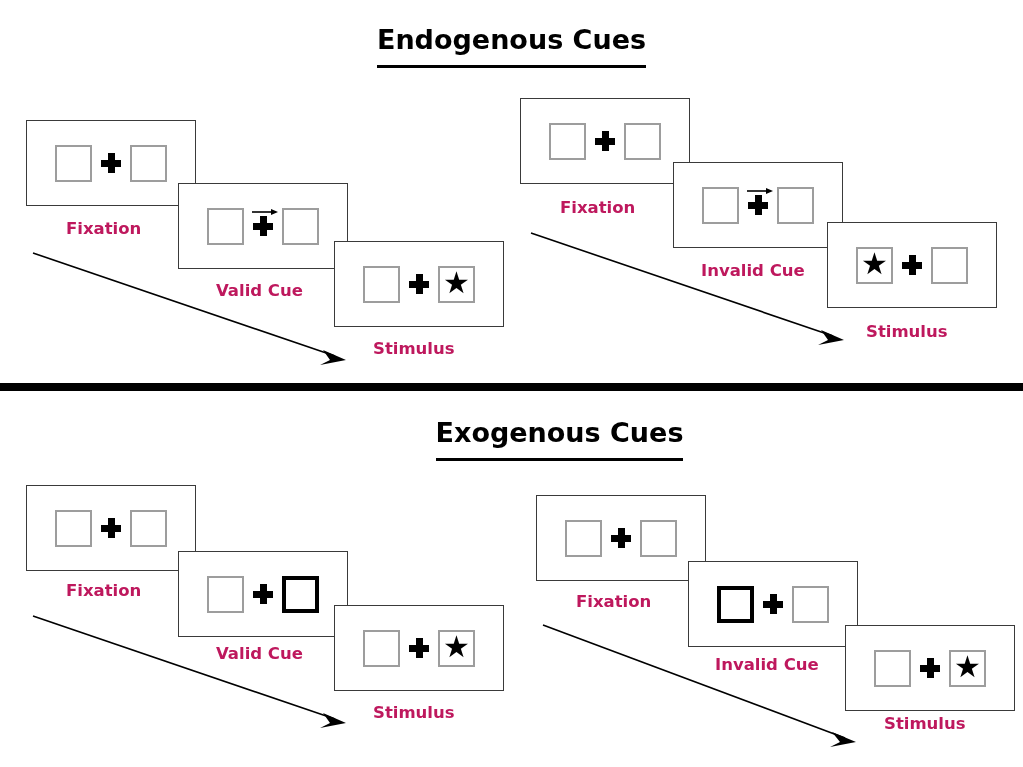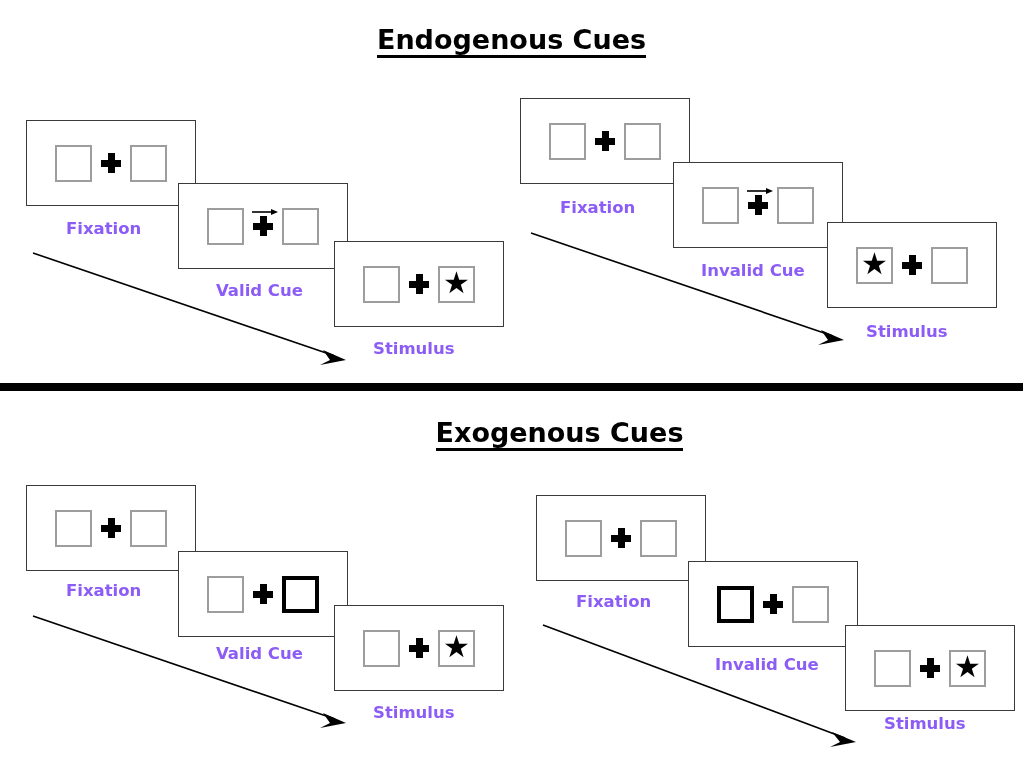--- a/index.html
+++ b/index.html
@@ -35,7 +35,7 @@
   }
   .section-title .title-text {
     border-bottom: 3px solid #000000;
-    padding-bottom: 1px;
+    padding-bottom: 11px;
     display: inline-block;
     line-height: 1.05;
   }

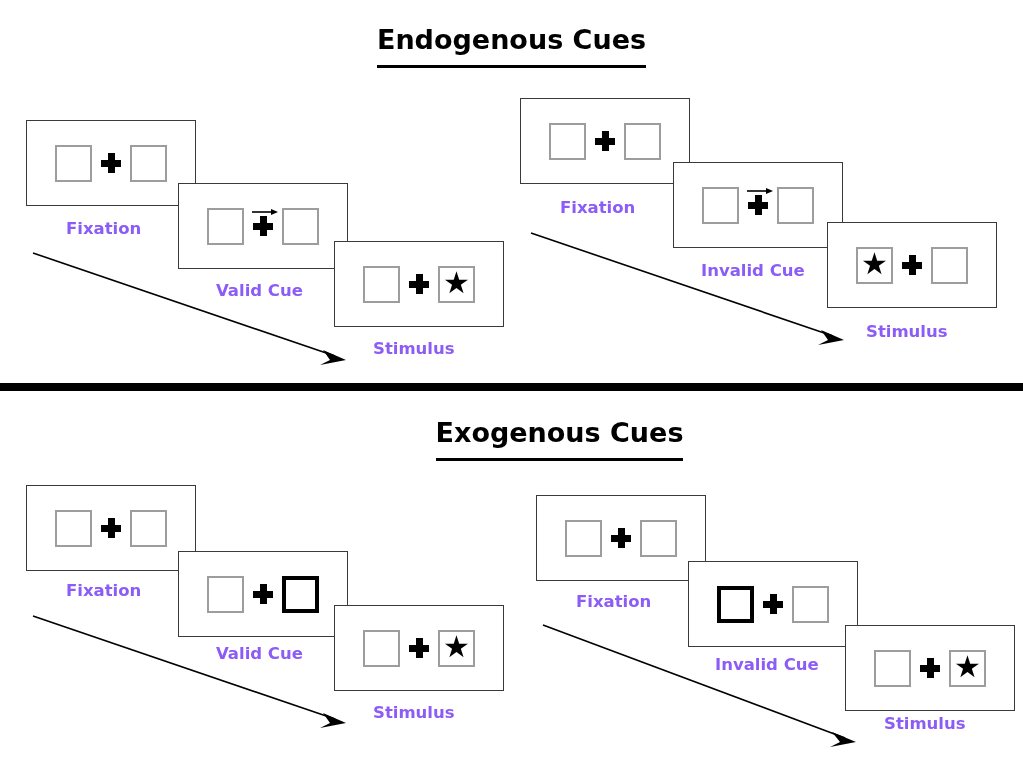--- a/index.html
+++ b/index.html
@@ -135,7 +135,7 @@
     position: absolute;
     font-weight: bold;
     font-size: 16.5px;
-    color: #8b5cf6;
+    color: #be185d;
     white-space: nowrap;
   }
 

